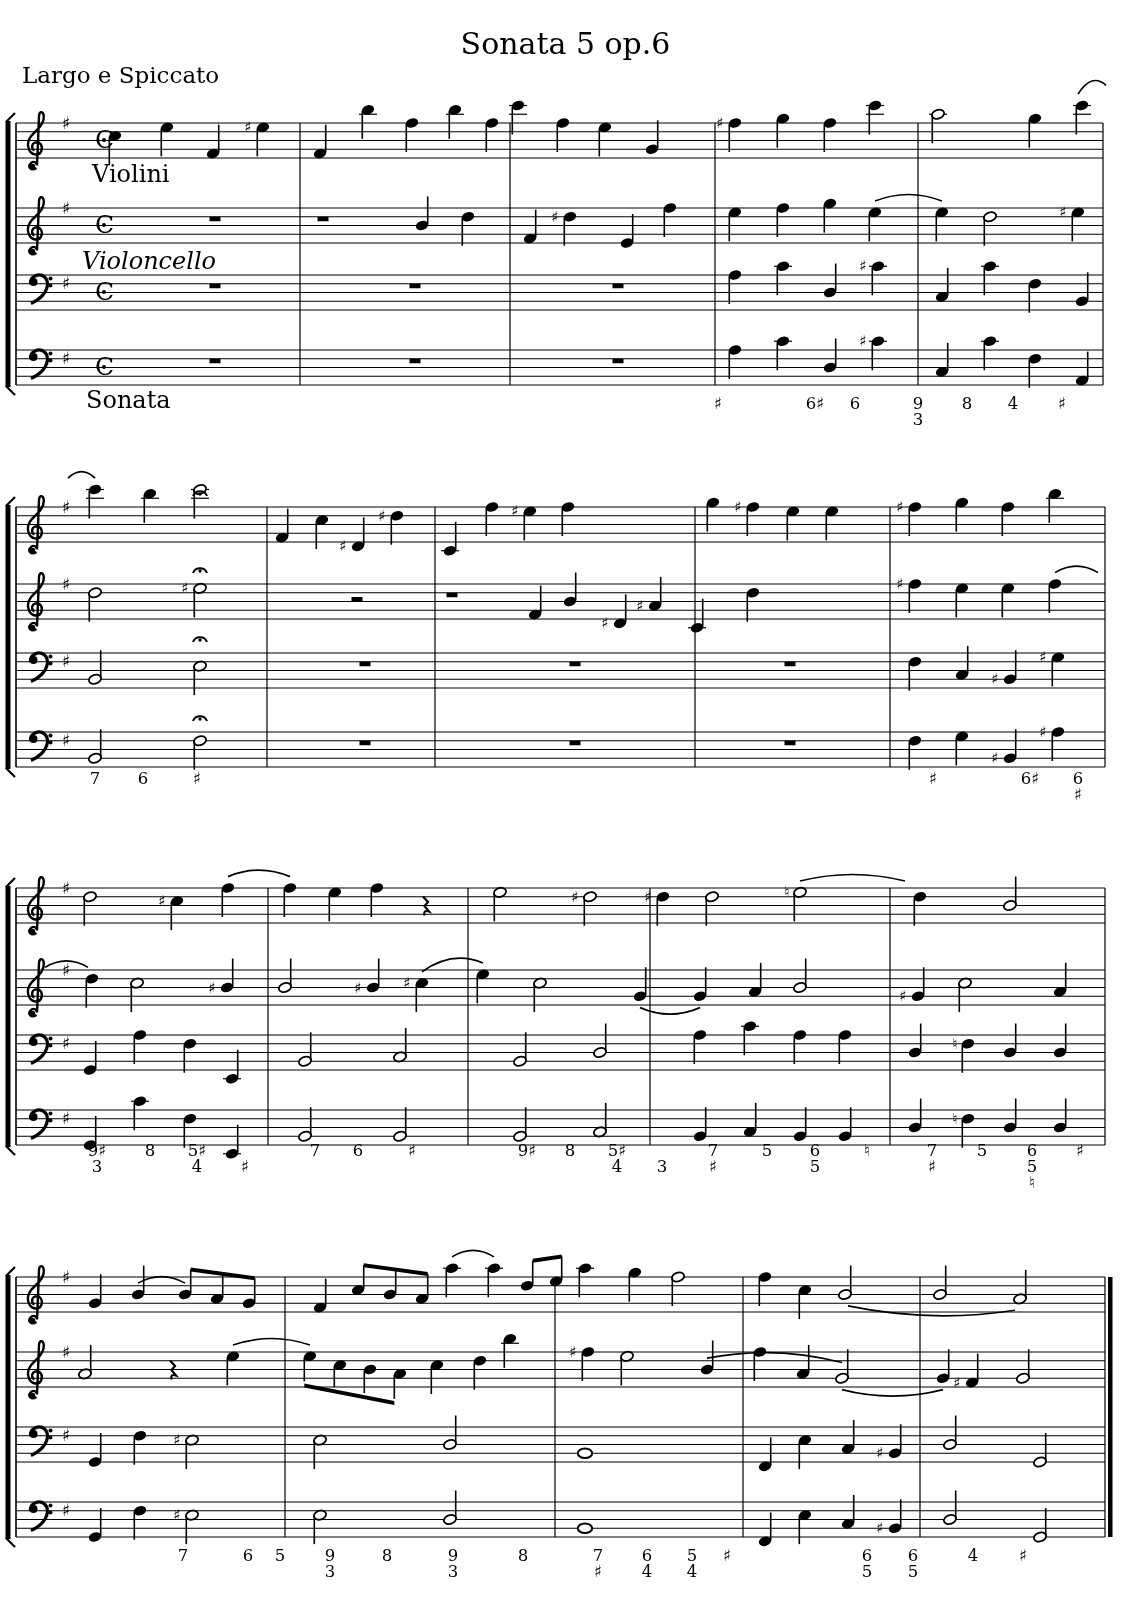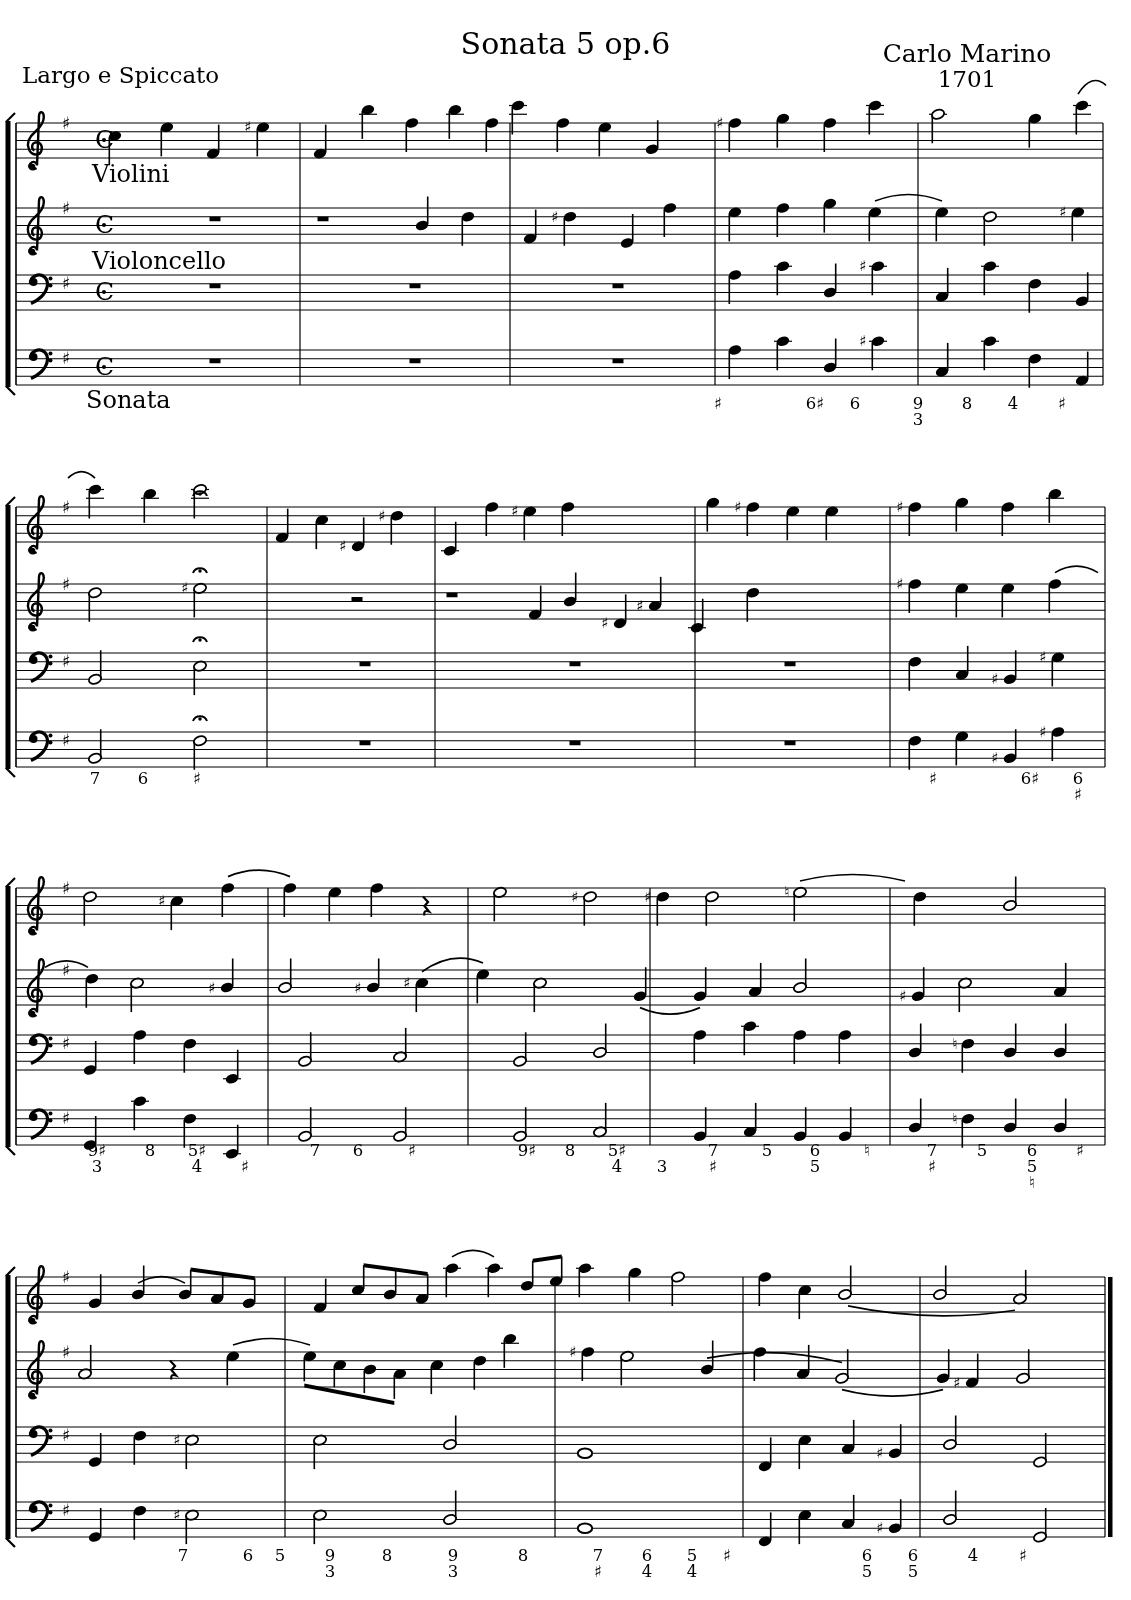--- a/index.html
+++ b/index.html
@@ -21,10 +21,6 @@
 
 <div class="page">
   <div class="title">Sonata 5 op.6</div>
-  <div class="composer-block">
-    <div class="composer">Carlo Marino</div>
-    <div class="year">1701</div>
-  </div>
   <div class="tempo">Largo e Spiccato</div>
   <svg id="score-svg" width="1131" height="1600">
       <line x1="16" y1="103" x2="1103" y2="103" stroke="#000" stroke-width="1.1"></line>

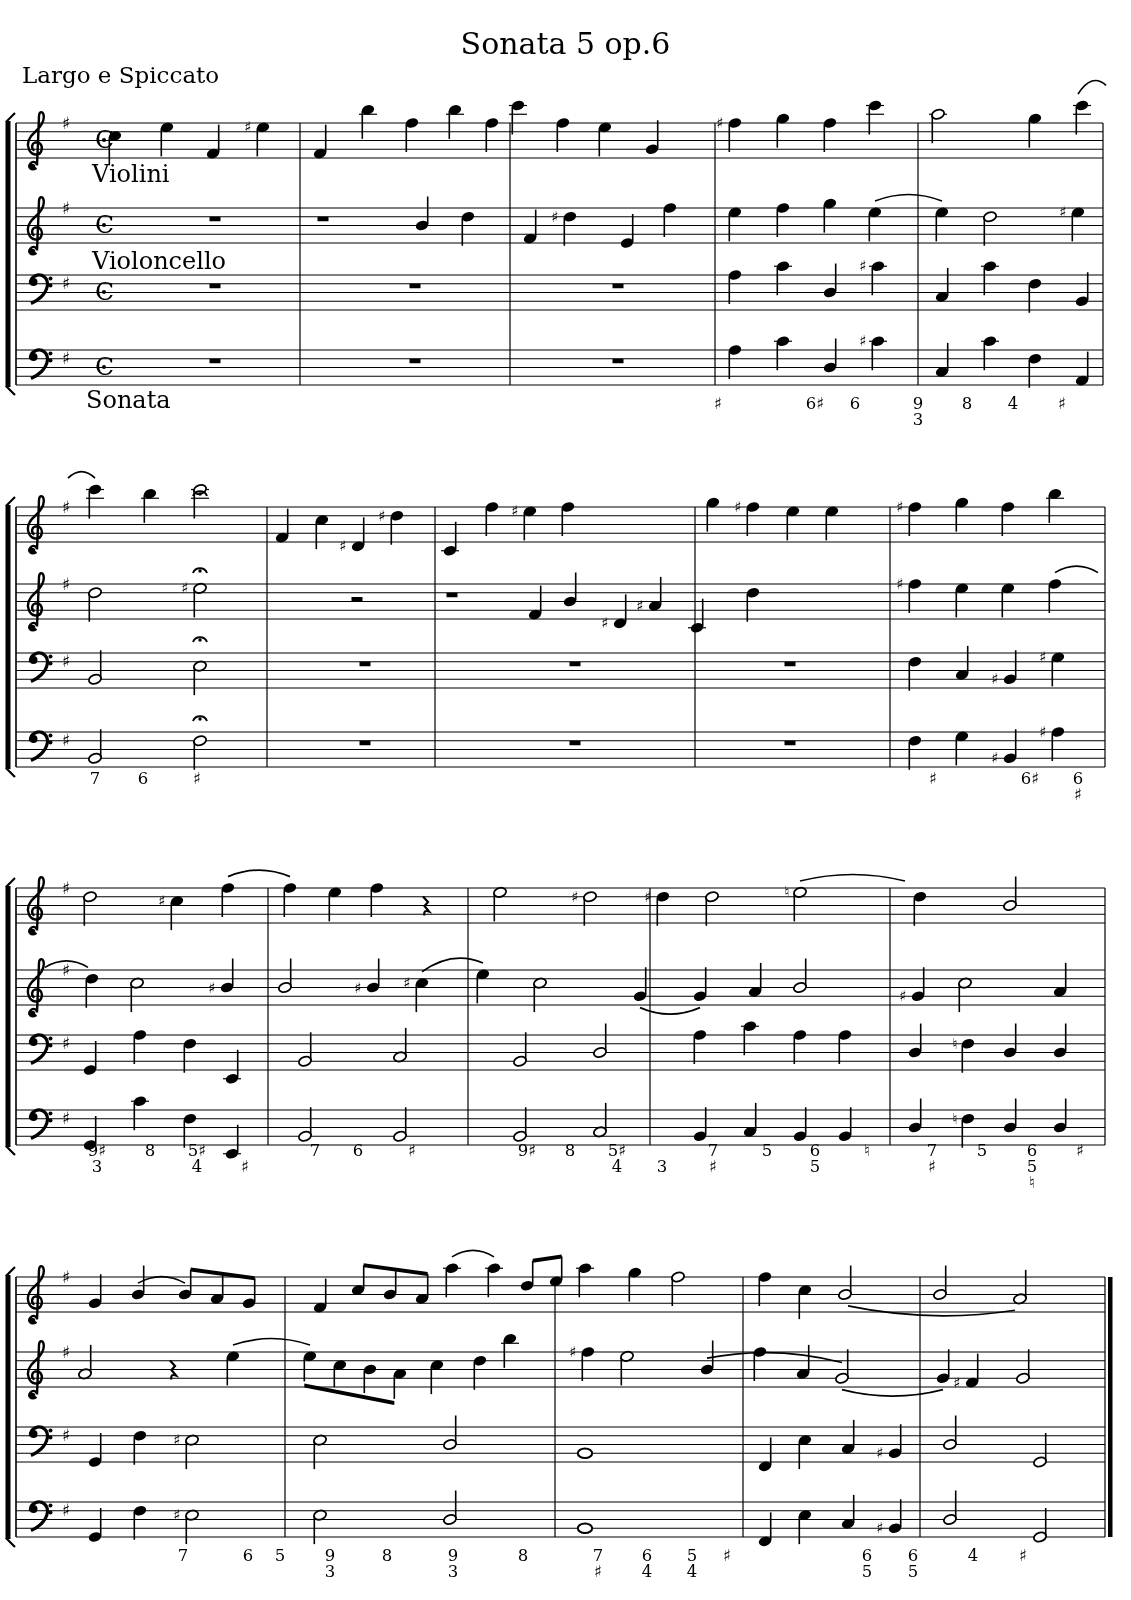--- a/index.html
+++ b/index.html
@@ -13,7 +13,7 @@
   .tempo{position:absolute;left:22px;top:42px;font-size:23px;}
   .ilabel{position:absolute;font-size:24px;}
   .ilabel.v1{left:92px;top:140px;}
-  .ilabel.vc{left:92px;top:227px;}
+  .ilabel.vc{left:82px;top:227px;font-style:italic;}
   .ilabel.org{left:86px;top:366px;}
 </style>
 </head>

